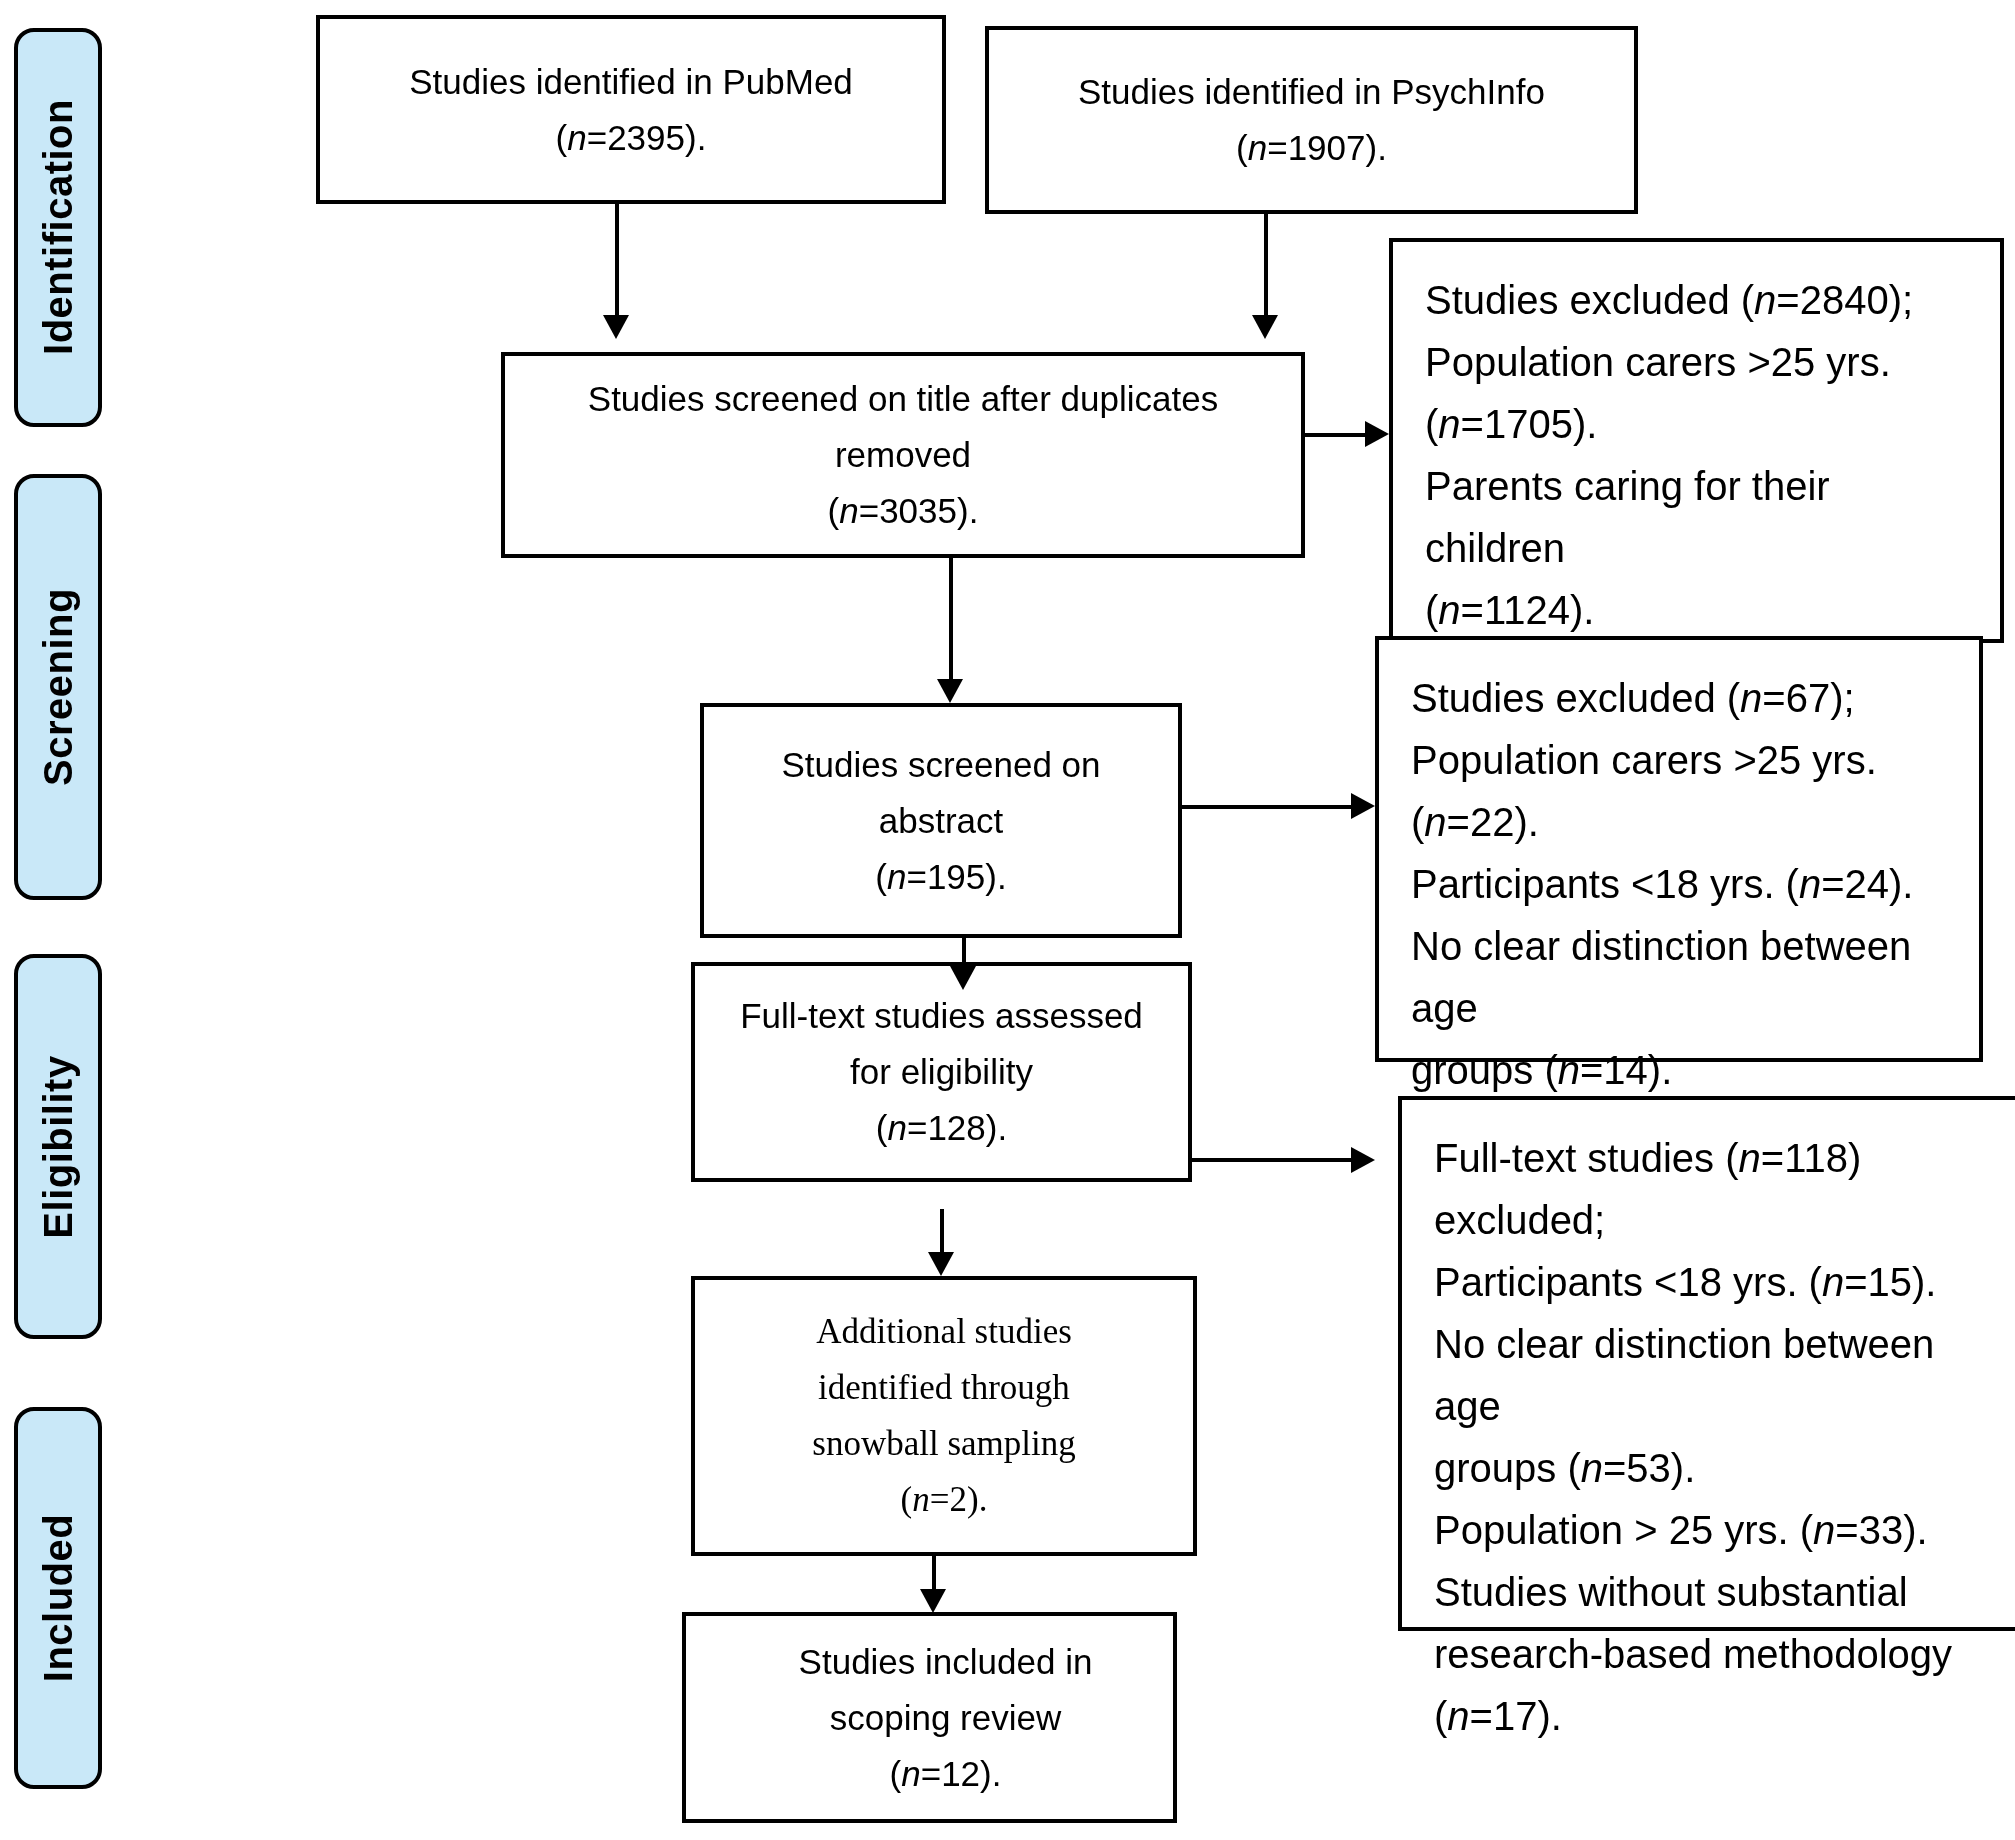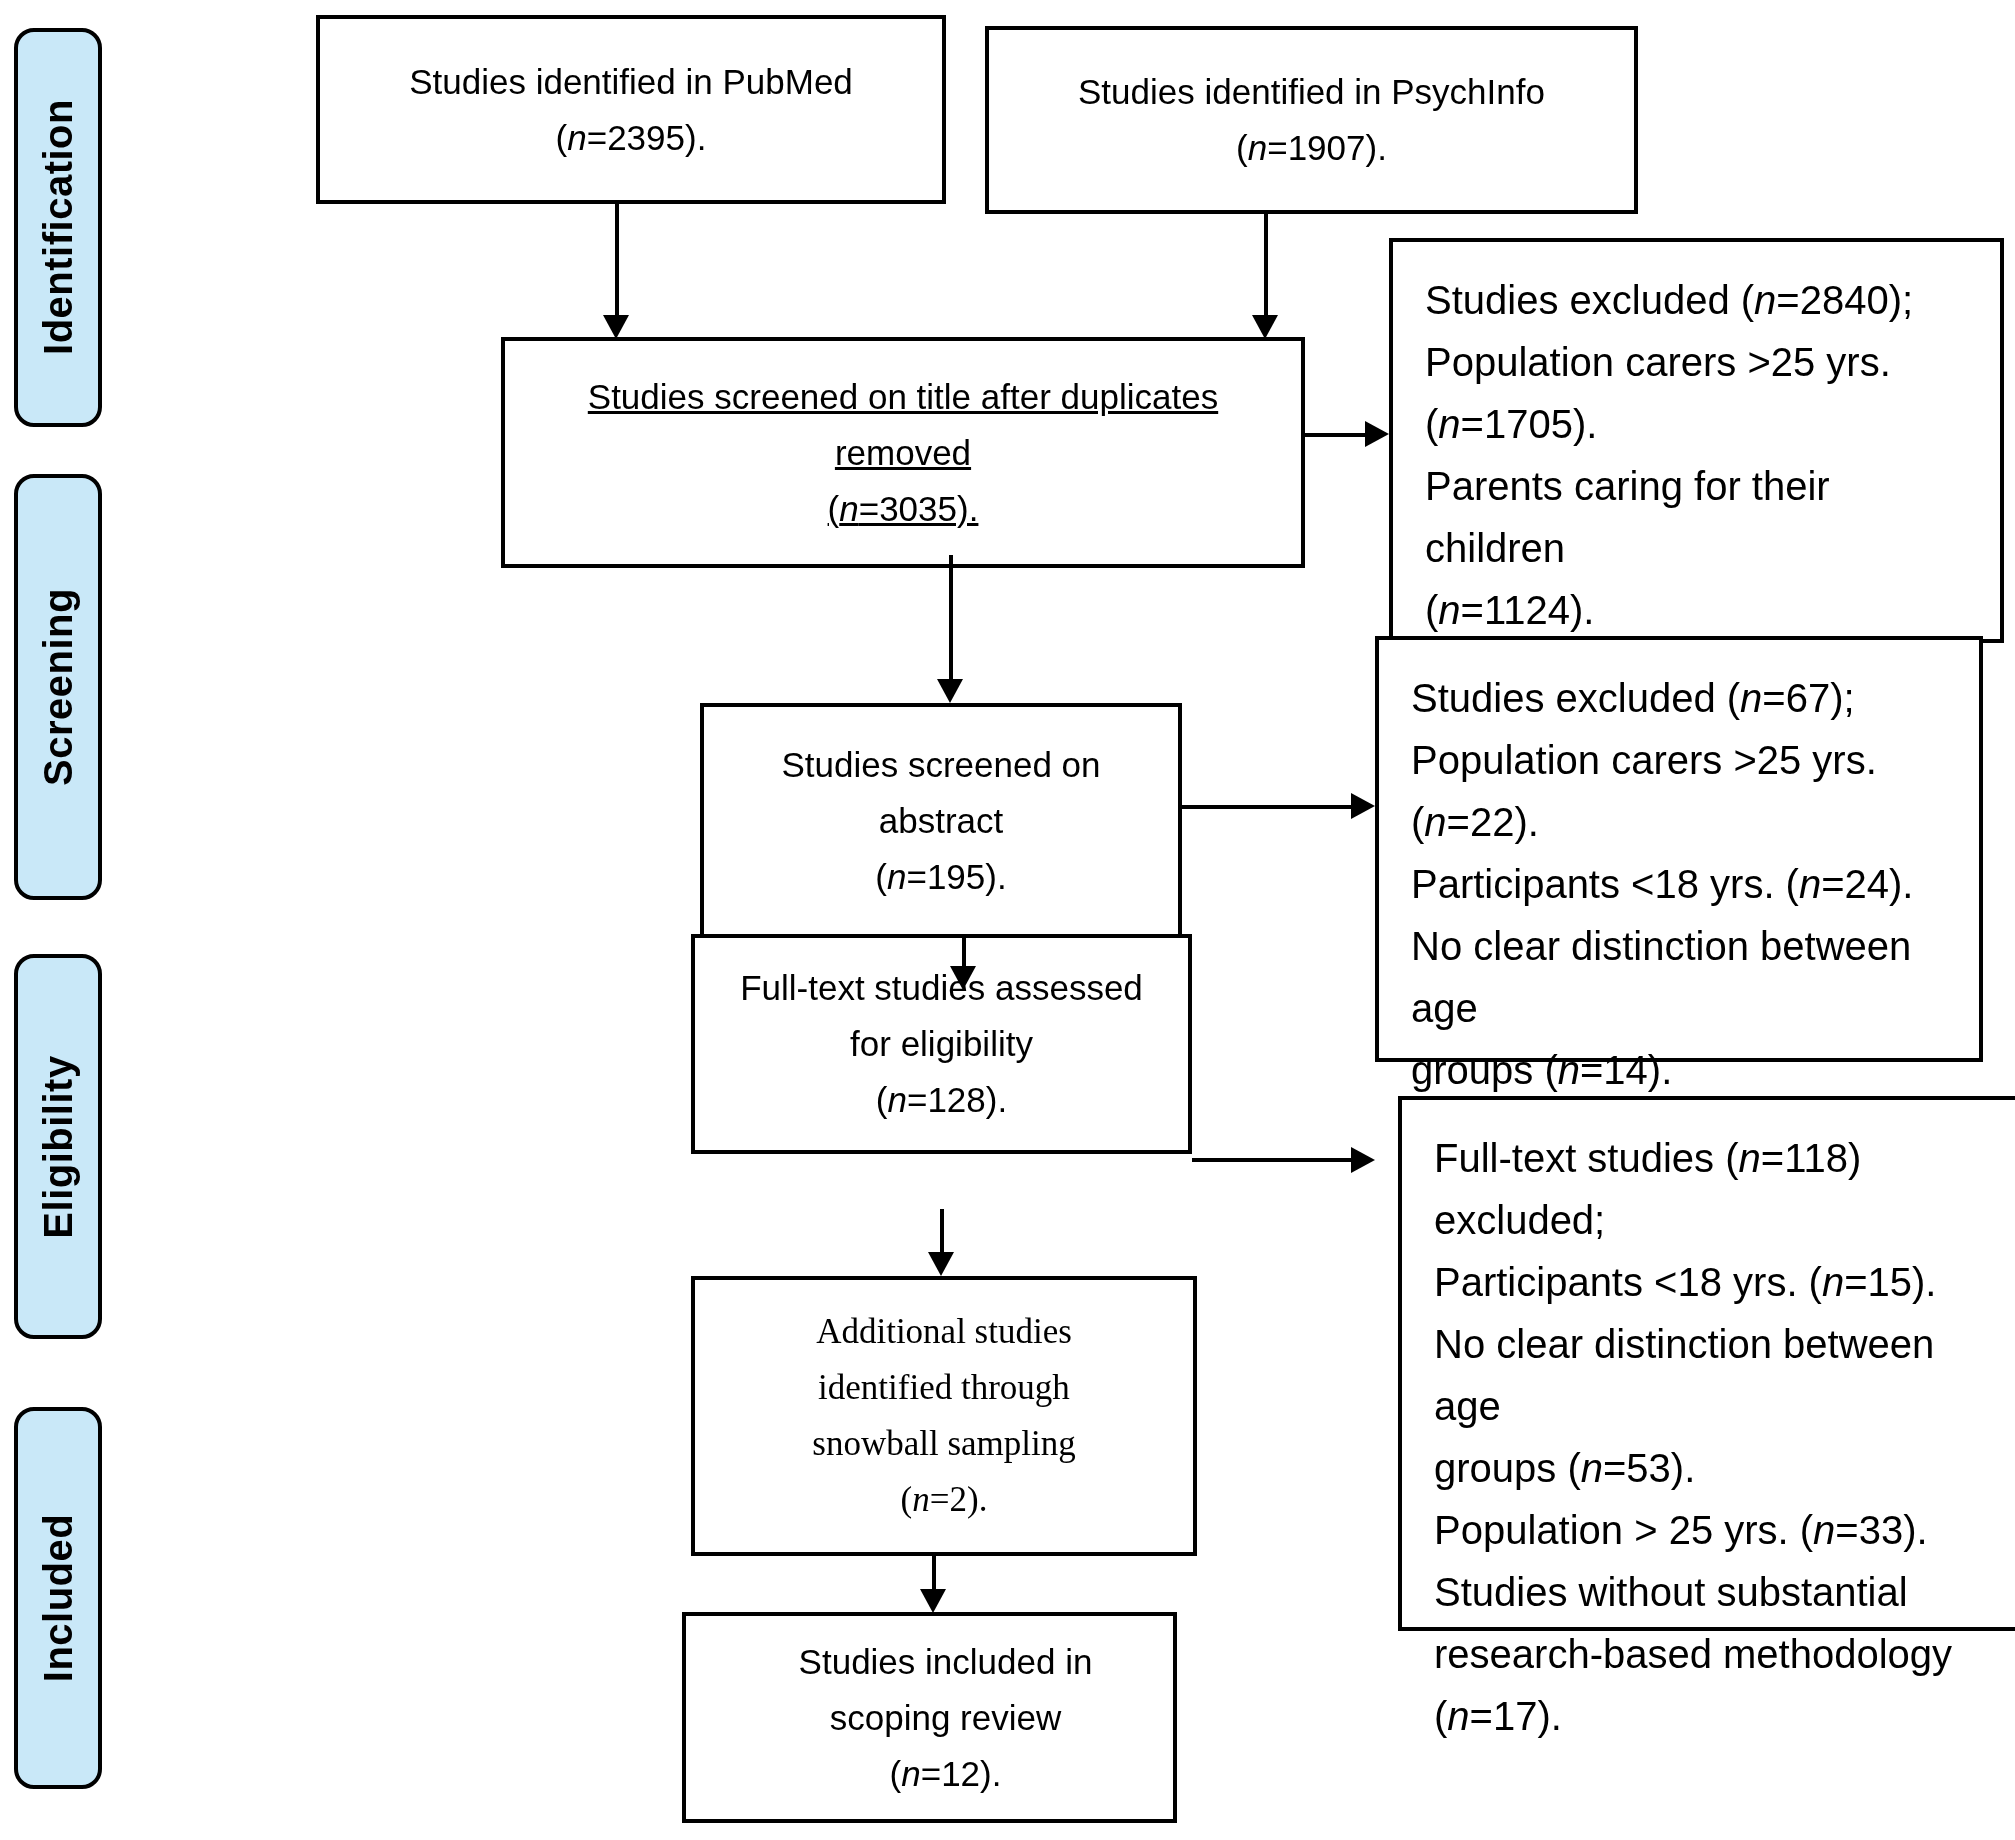--- a/index.html
+++ b/index.html
@@ -99,7 +99,7 @@
     <span class="txt nfmt">Studies identified in PsychInfo
 (<i>n</i>=1907).</span>
   </div>
-  <div class="box" style="left:501px; top:337px; width:804px; height:231px;text-decoration:underline;">
+  <div class="box" style="left:501px; top:352px; width:804px; height:206px;">
     <span class="txt nfmt">Studies screened on title after duplicates
 removed
 (<i>n</i>=3035).</span>

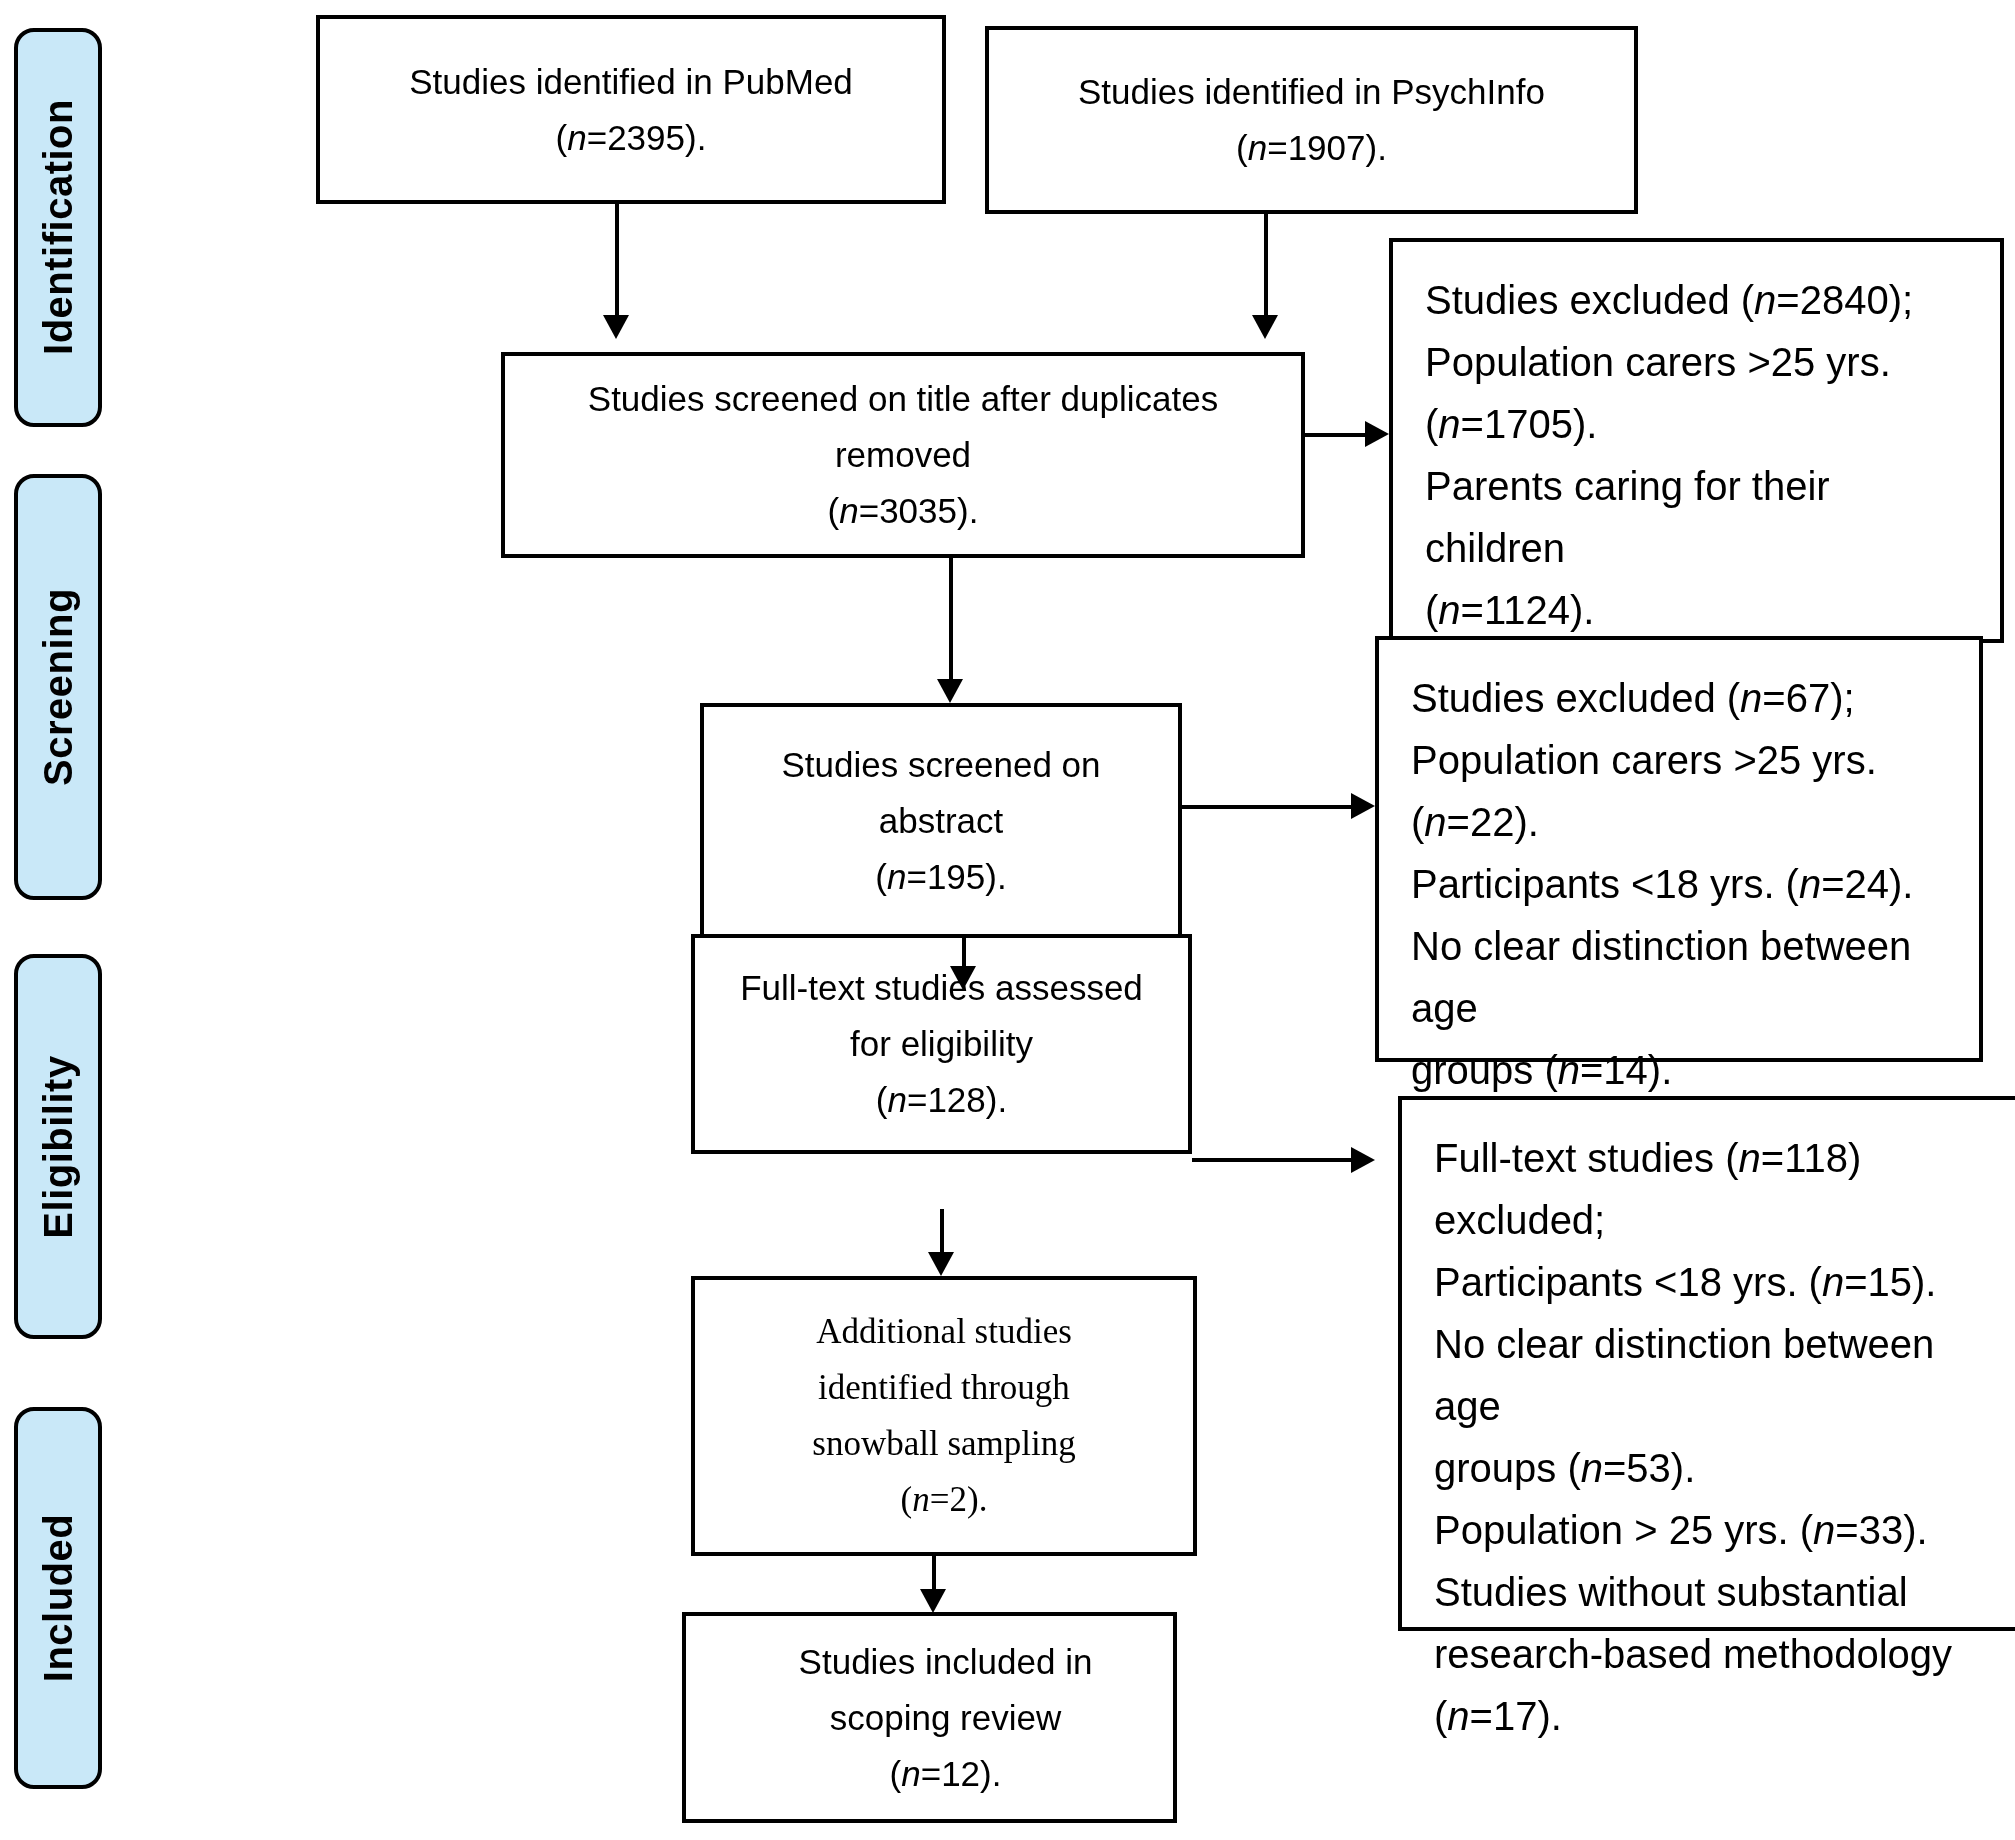--- a/index.html
+++ b/index.html
@@ -109,7 +109,7 @@
 abstract
 (<i>n</i>=195).</span>
   </div>
-  <div class="box" style="left:691px; top:934px; width:501px; height:220px;">
+  <div class="box" style="left:691px; top:962px; width:501px; height:220px;">
     <span class="txt nfmt">Full-text studies assessed
 for eligibility
 (<i>n</i>=128).</span>

